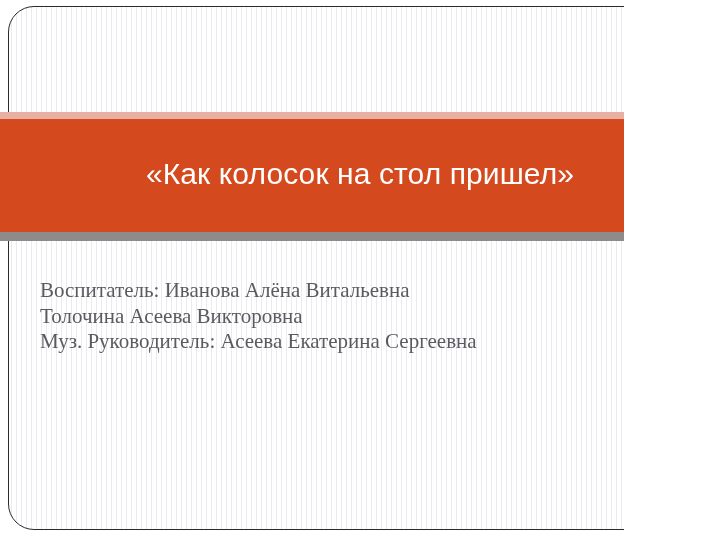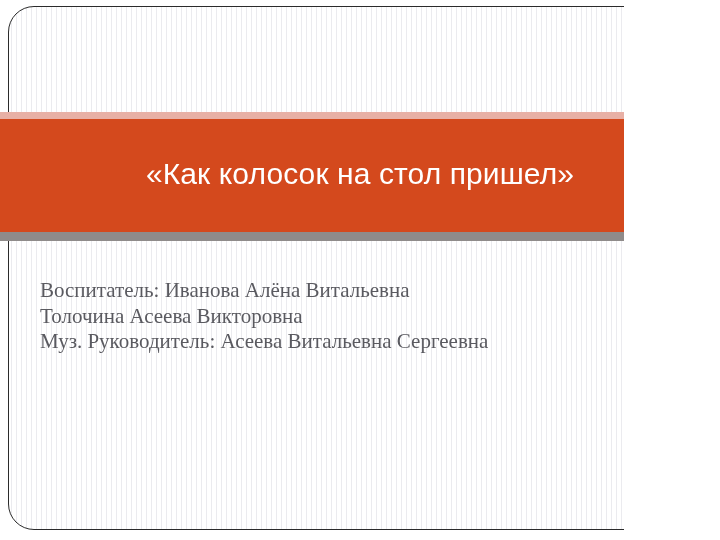--- a/index.html
+++ b/index.html
@@ -119,7 +119,7 @@
   <div class="subtitle-block">
     <p class="subtitle-line">Воспитатель: Иванова Алёна Витальевна</p>
     <p class="subtitle-line">Толочина Асеева Викторовна</p>
-    <p class="subtitle-line">Муз. Руководитель: Асеева Витальевна Сергеевна</p>
+    <p class="subtitle-line">Муз. Руководитель: Асеева Екатерина Сергеевна</p>
   </div>
 
 </div>

